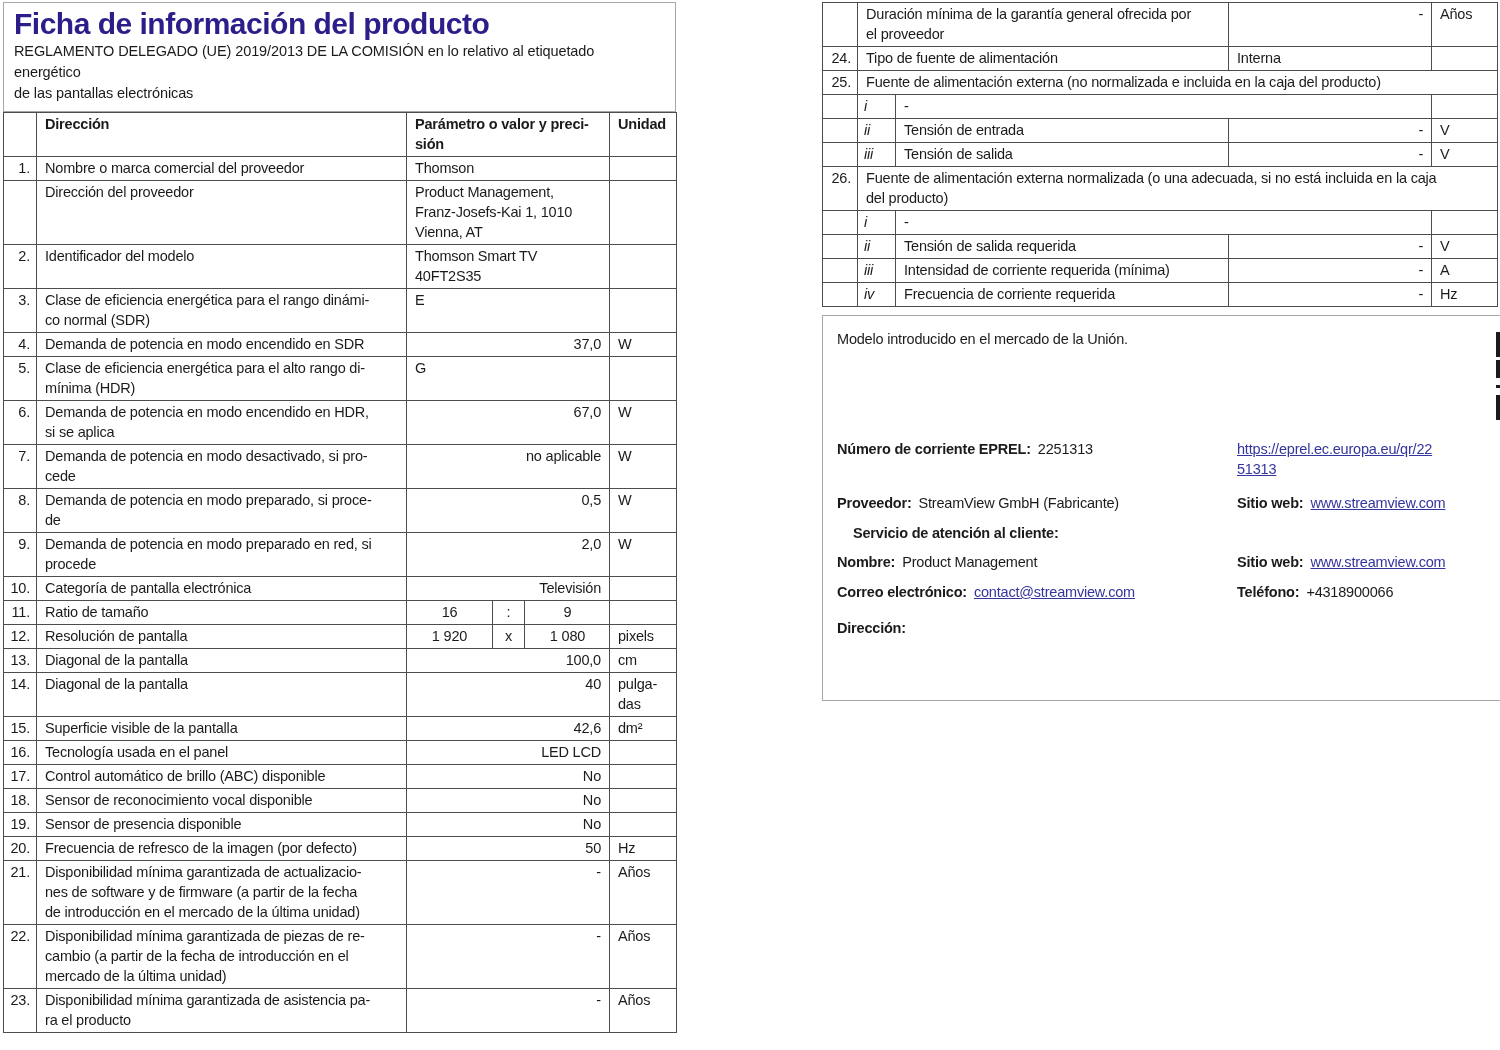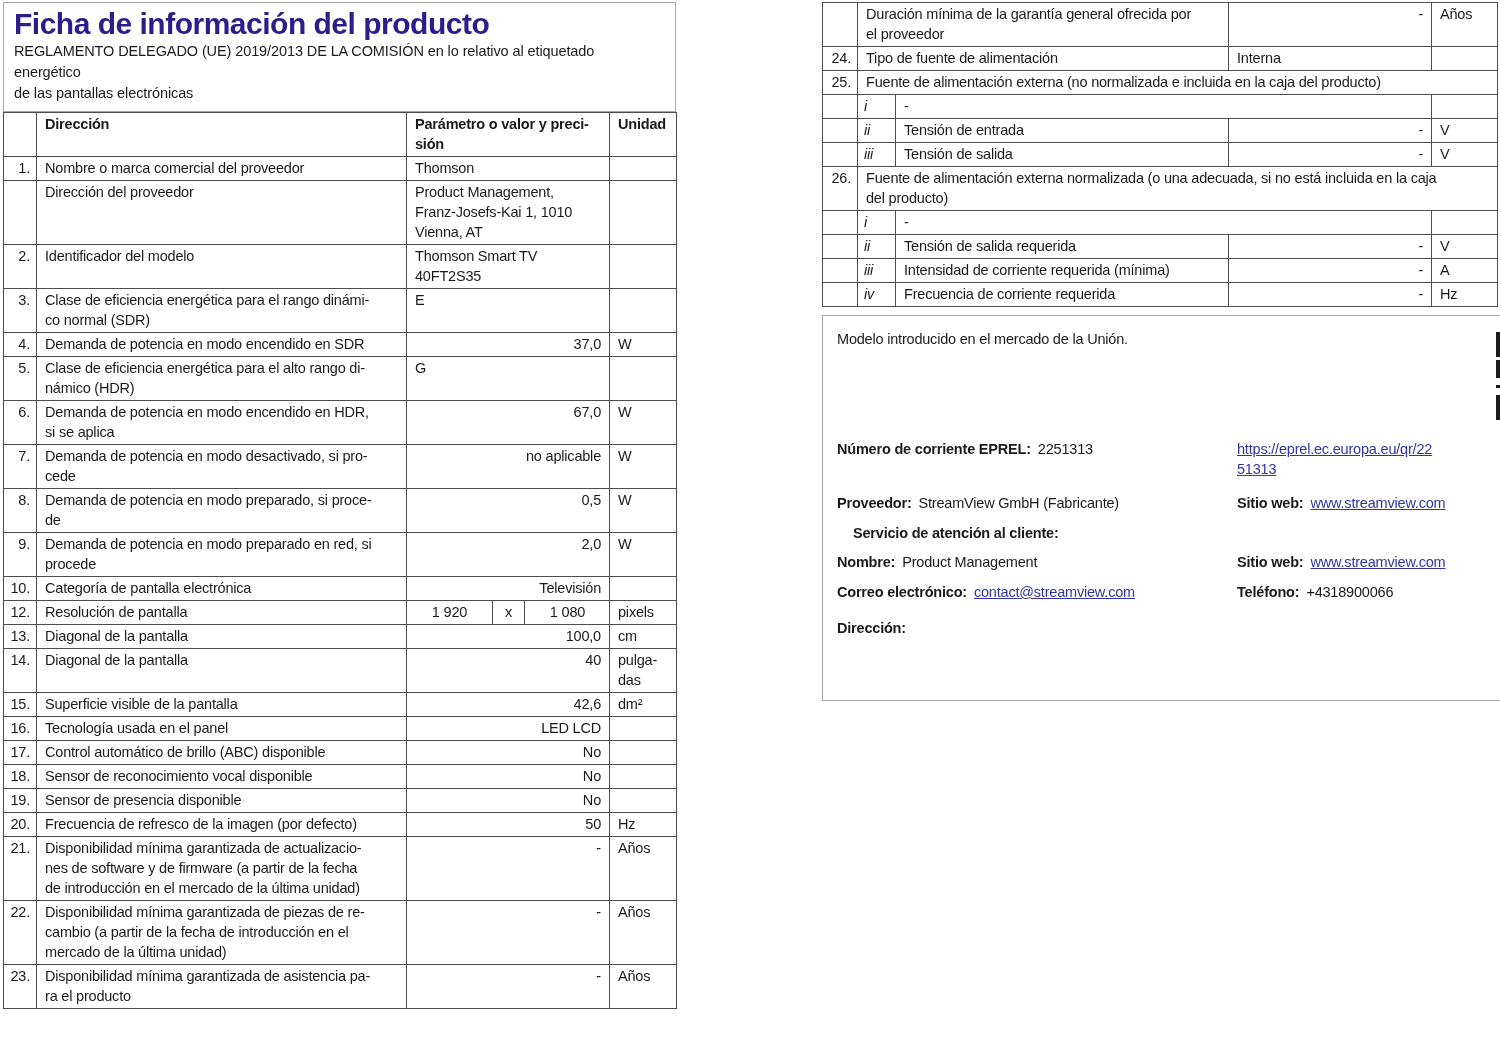--- a/index.html
+++ b/index.html
@@ -113,7 +113,7 @@
           <tr>
             <td class="num">5.</td>
             <td class="param">Clase de eficiencia energética para el alto rango di-
-námico (HDR)</td>
+mínima (HDR)</td>
             <td class="al">G</td>
             <td class="unit"></td>
           </tr>

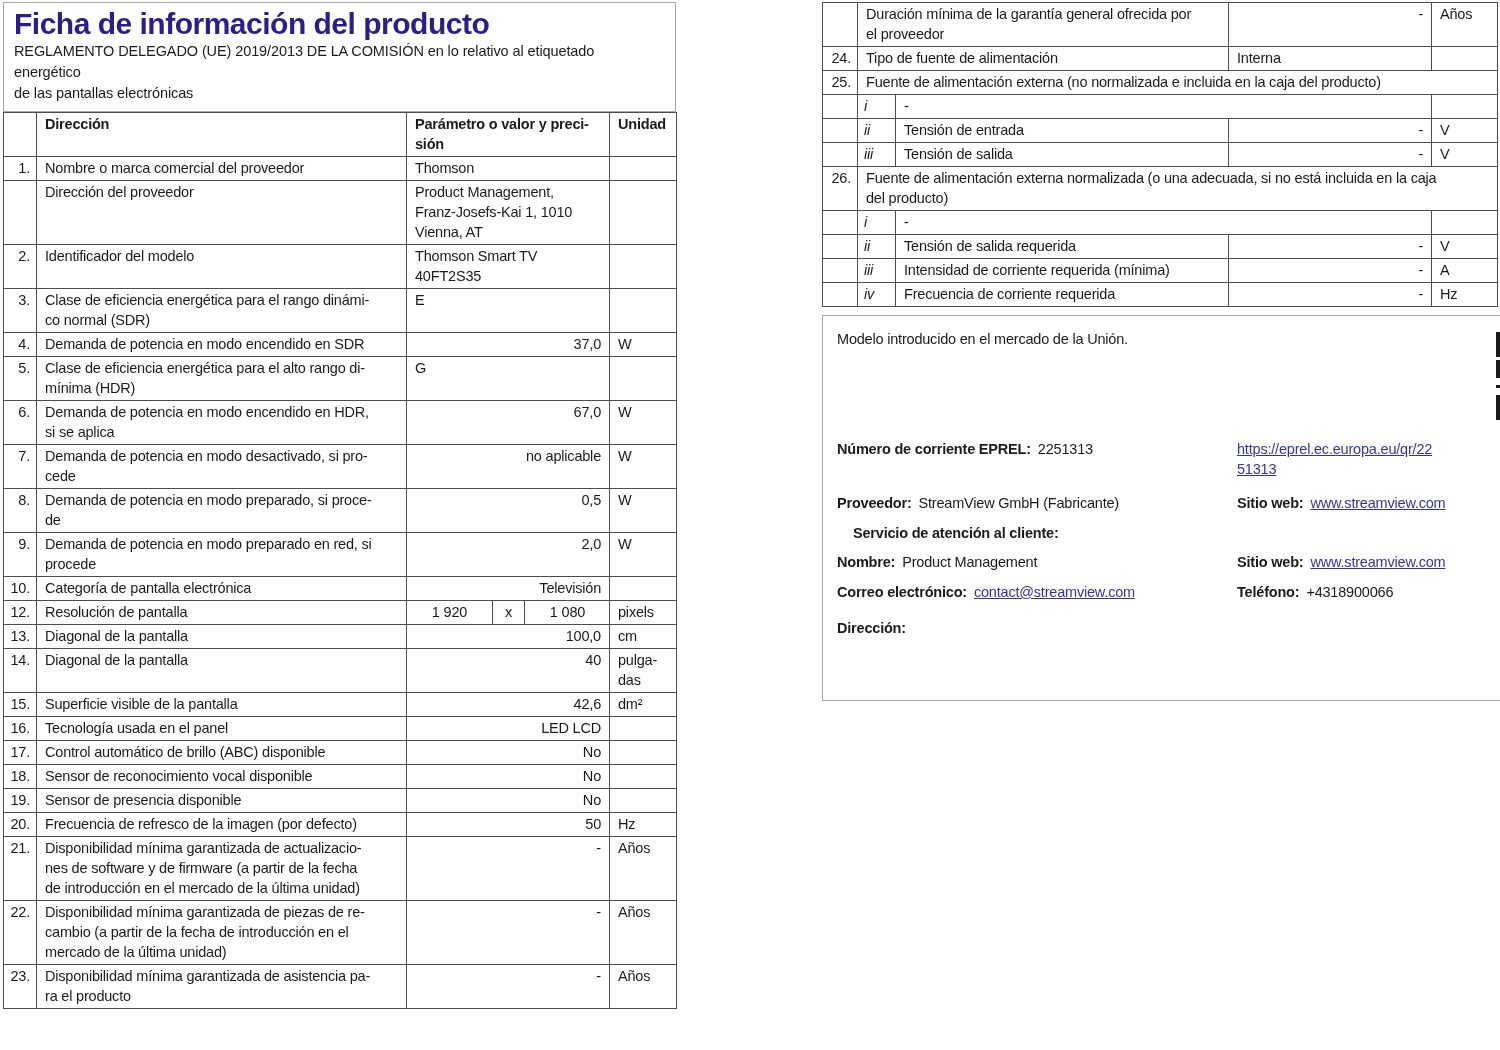--- a/index.html
+++ b/index.html
@@ -149,6 +149,12 @@
             <td class="num">10.</td>
             <td class="param">Categoría de pantalla electrónica</td>
             <td class="ar">Televisión</td>
+            <td class="unit"></td>
+          </tr>
+          <tr>
+            <td class="num">11.</td>
+            <td class="param">Ratio de tamaño</td>
+            <td class="subwrap"><div class="subrow"><span class="subcell">16</span><span class="subcell mid">:</span><span class="subcell">9</span></div></td>
             <td class="unit"></td>
           </tr>
           <tr>

